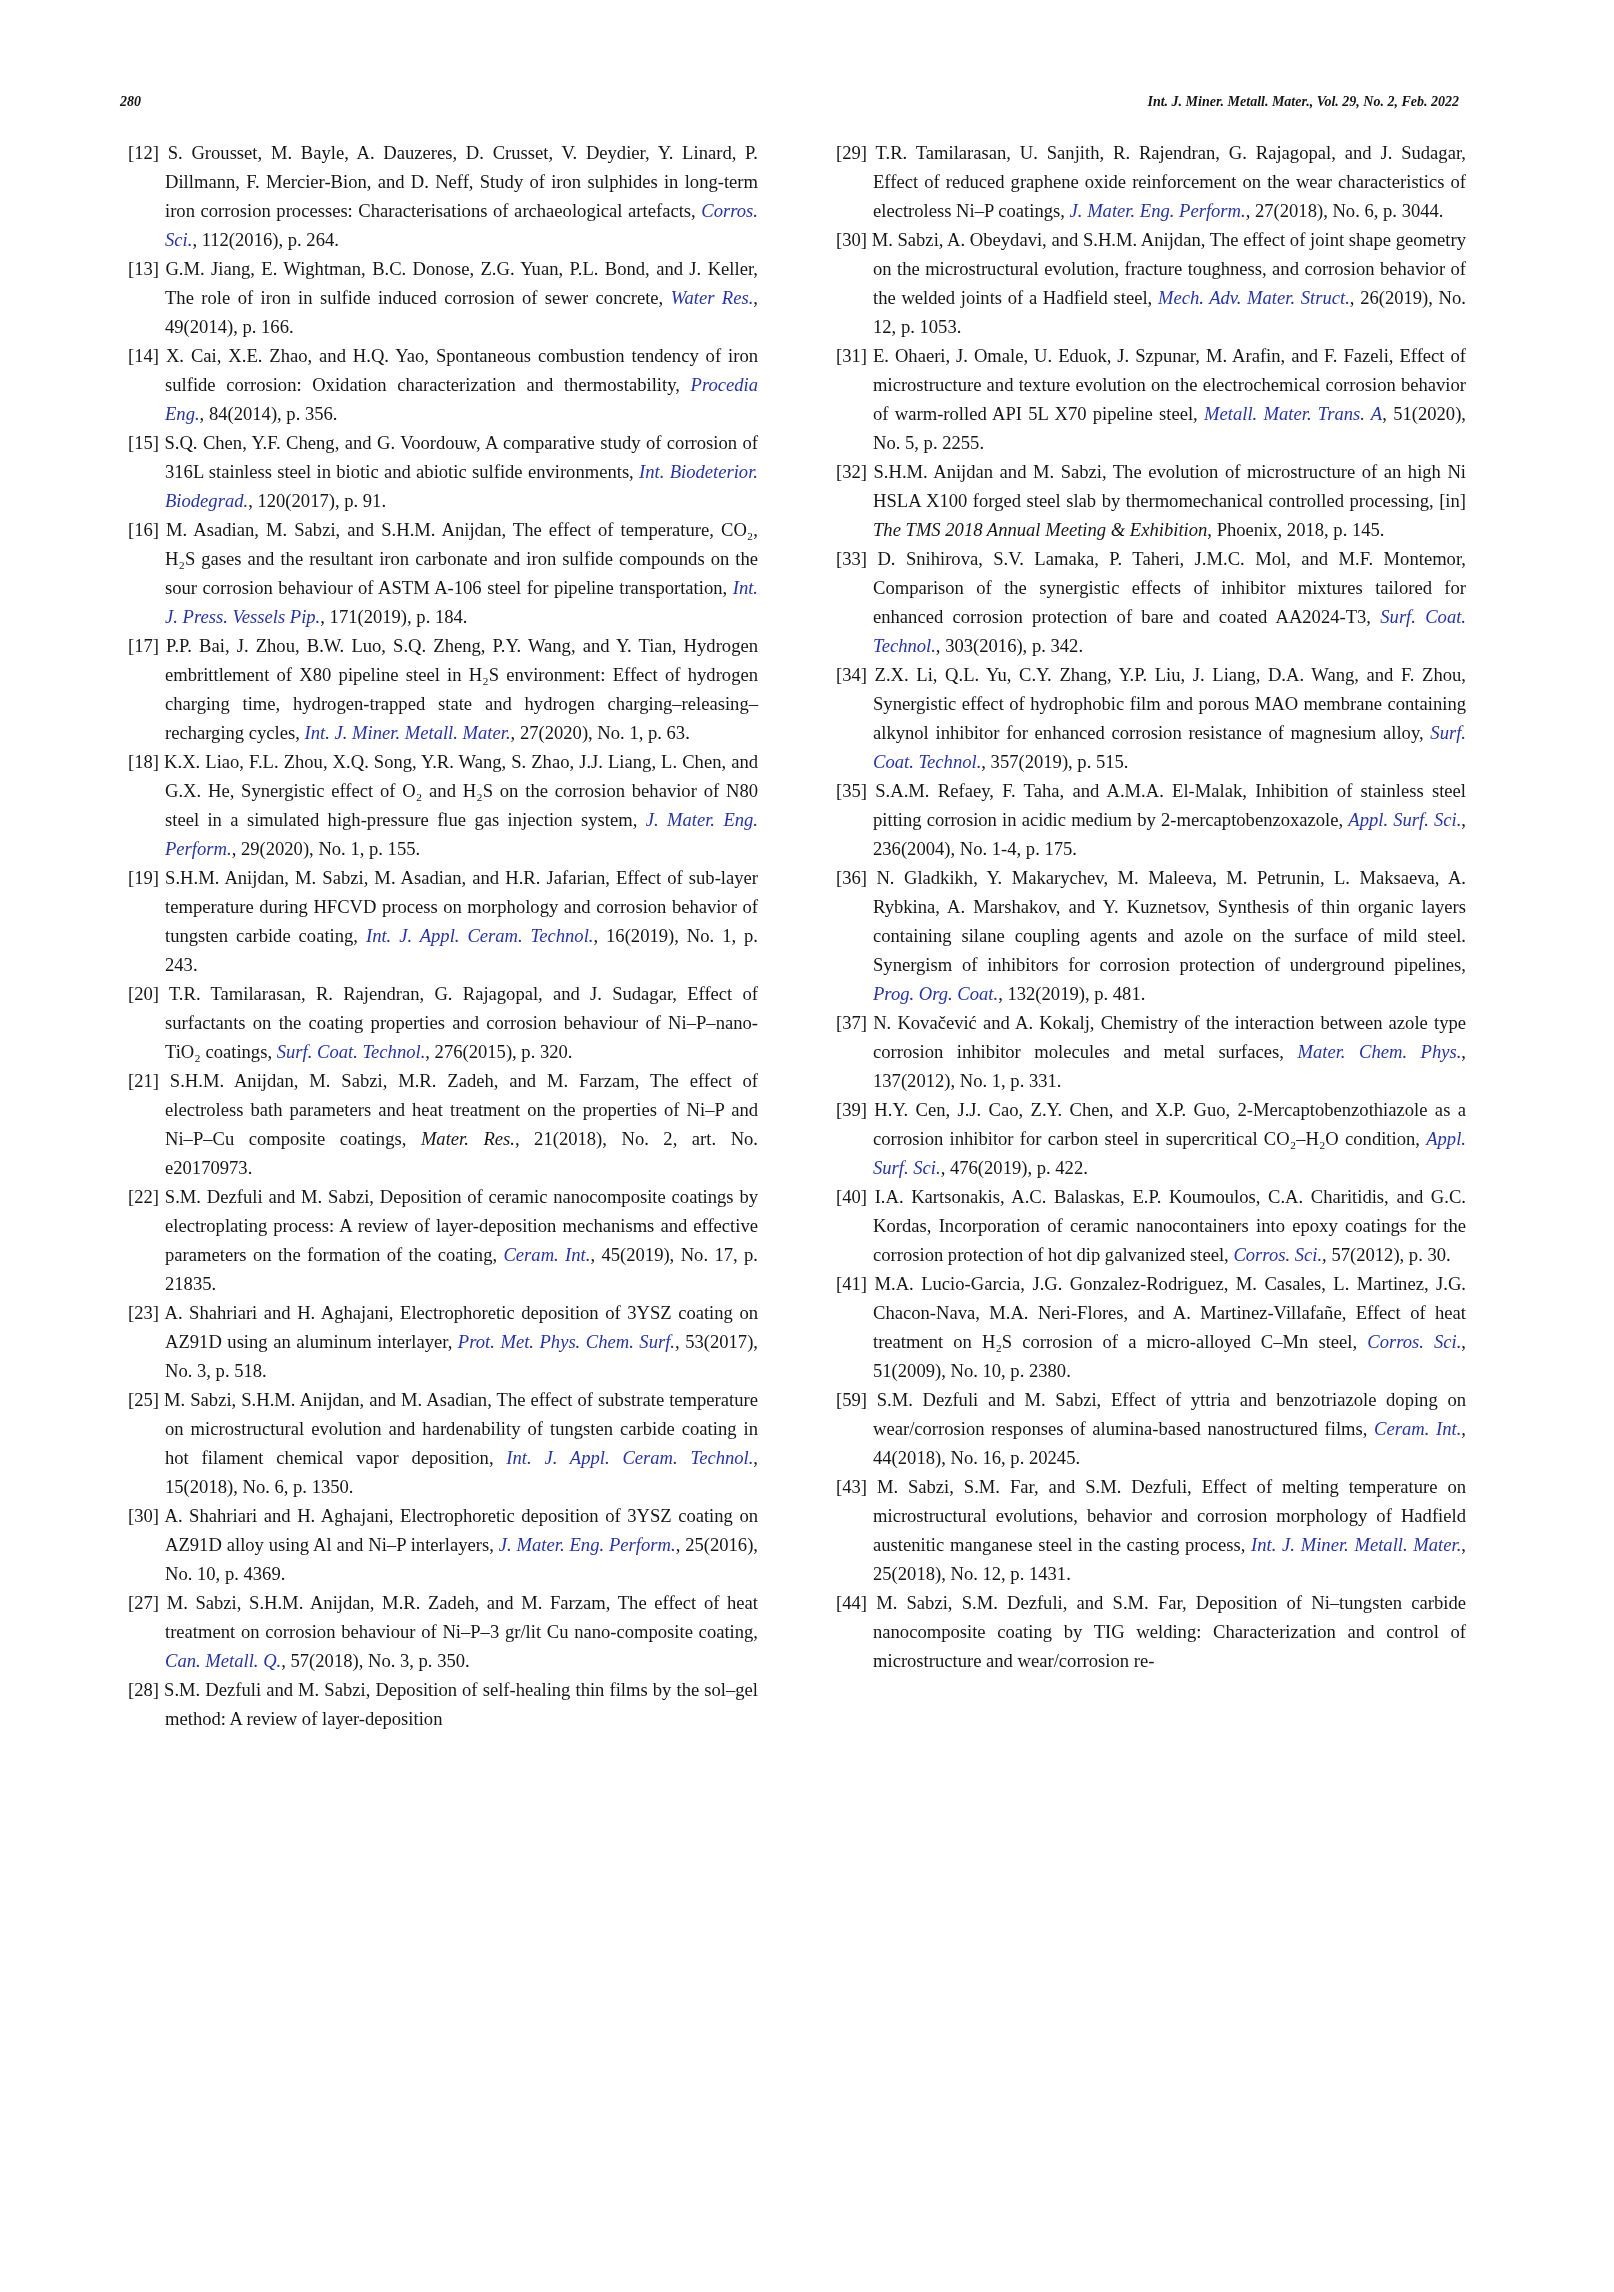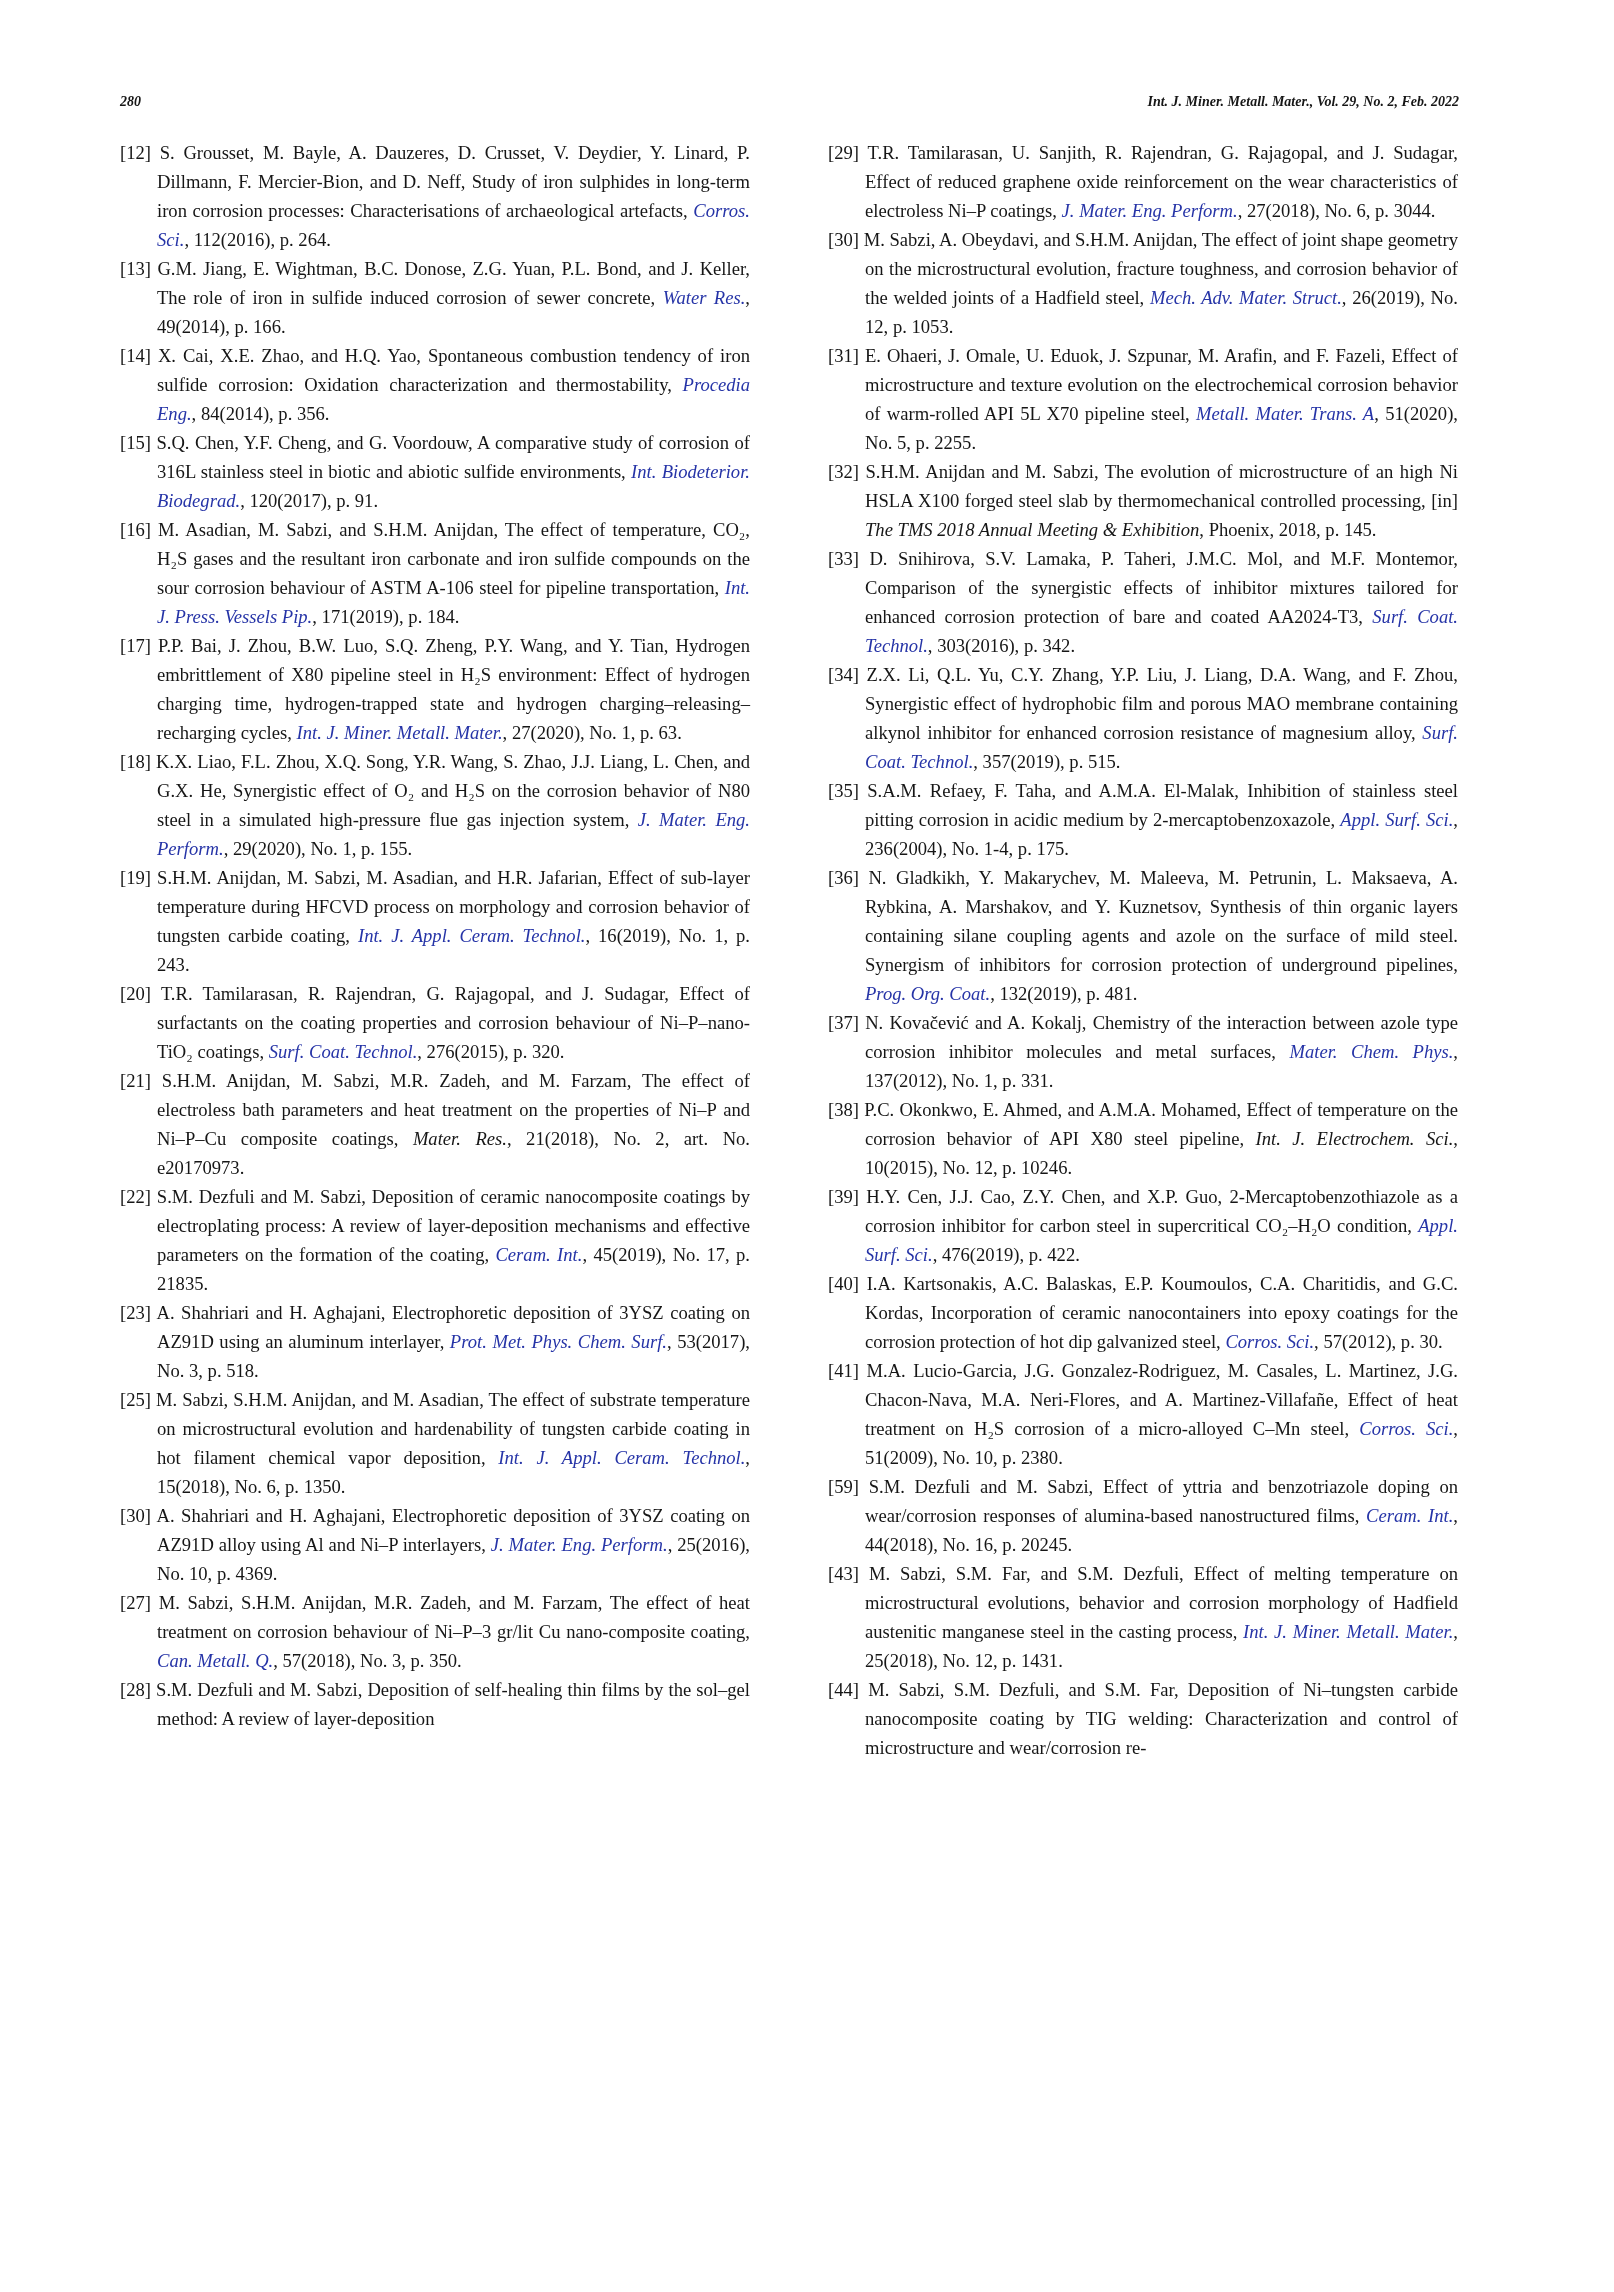--- a/index.html
+++ b/index.html
@@ -33,7 +33,7 @@
   }
   .columns {
     position: absolute;
-    left: 120px;
+    left: 128px;
     top: 138px;
     width: 1339px;
     display: flex;

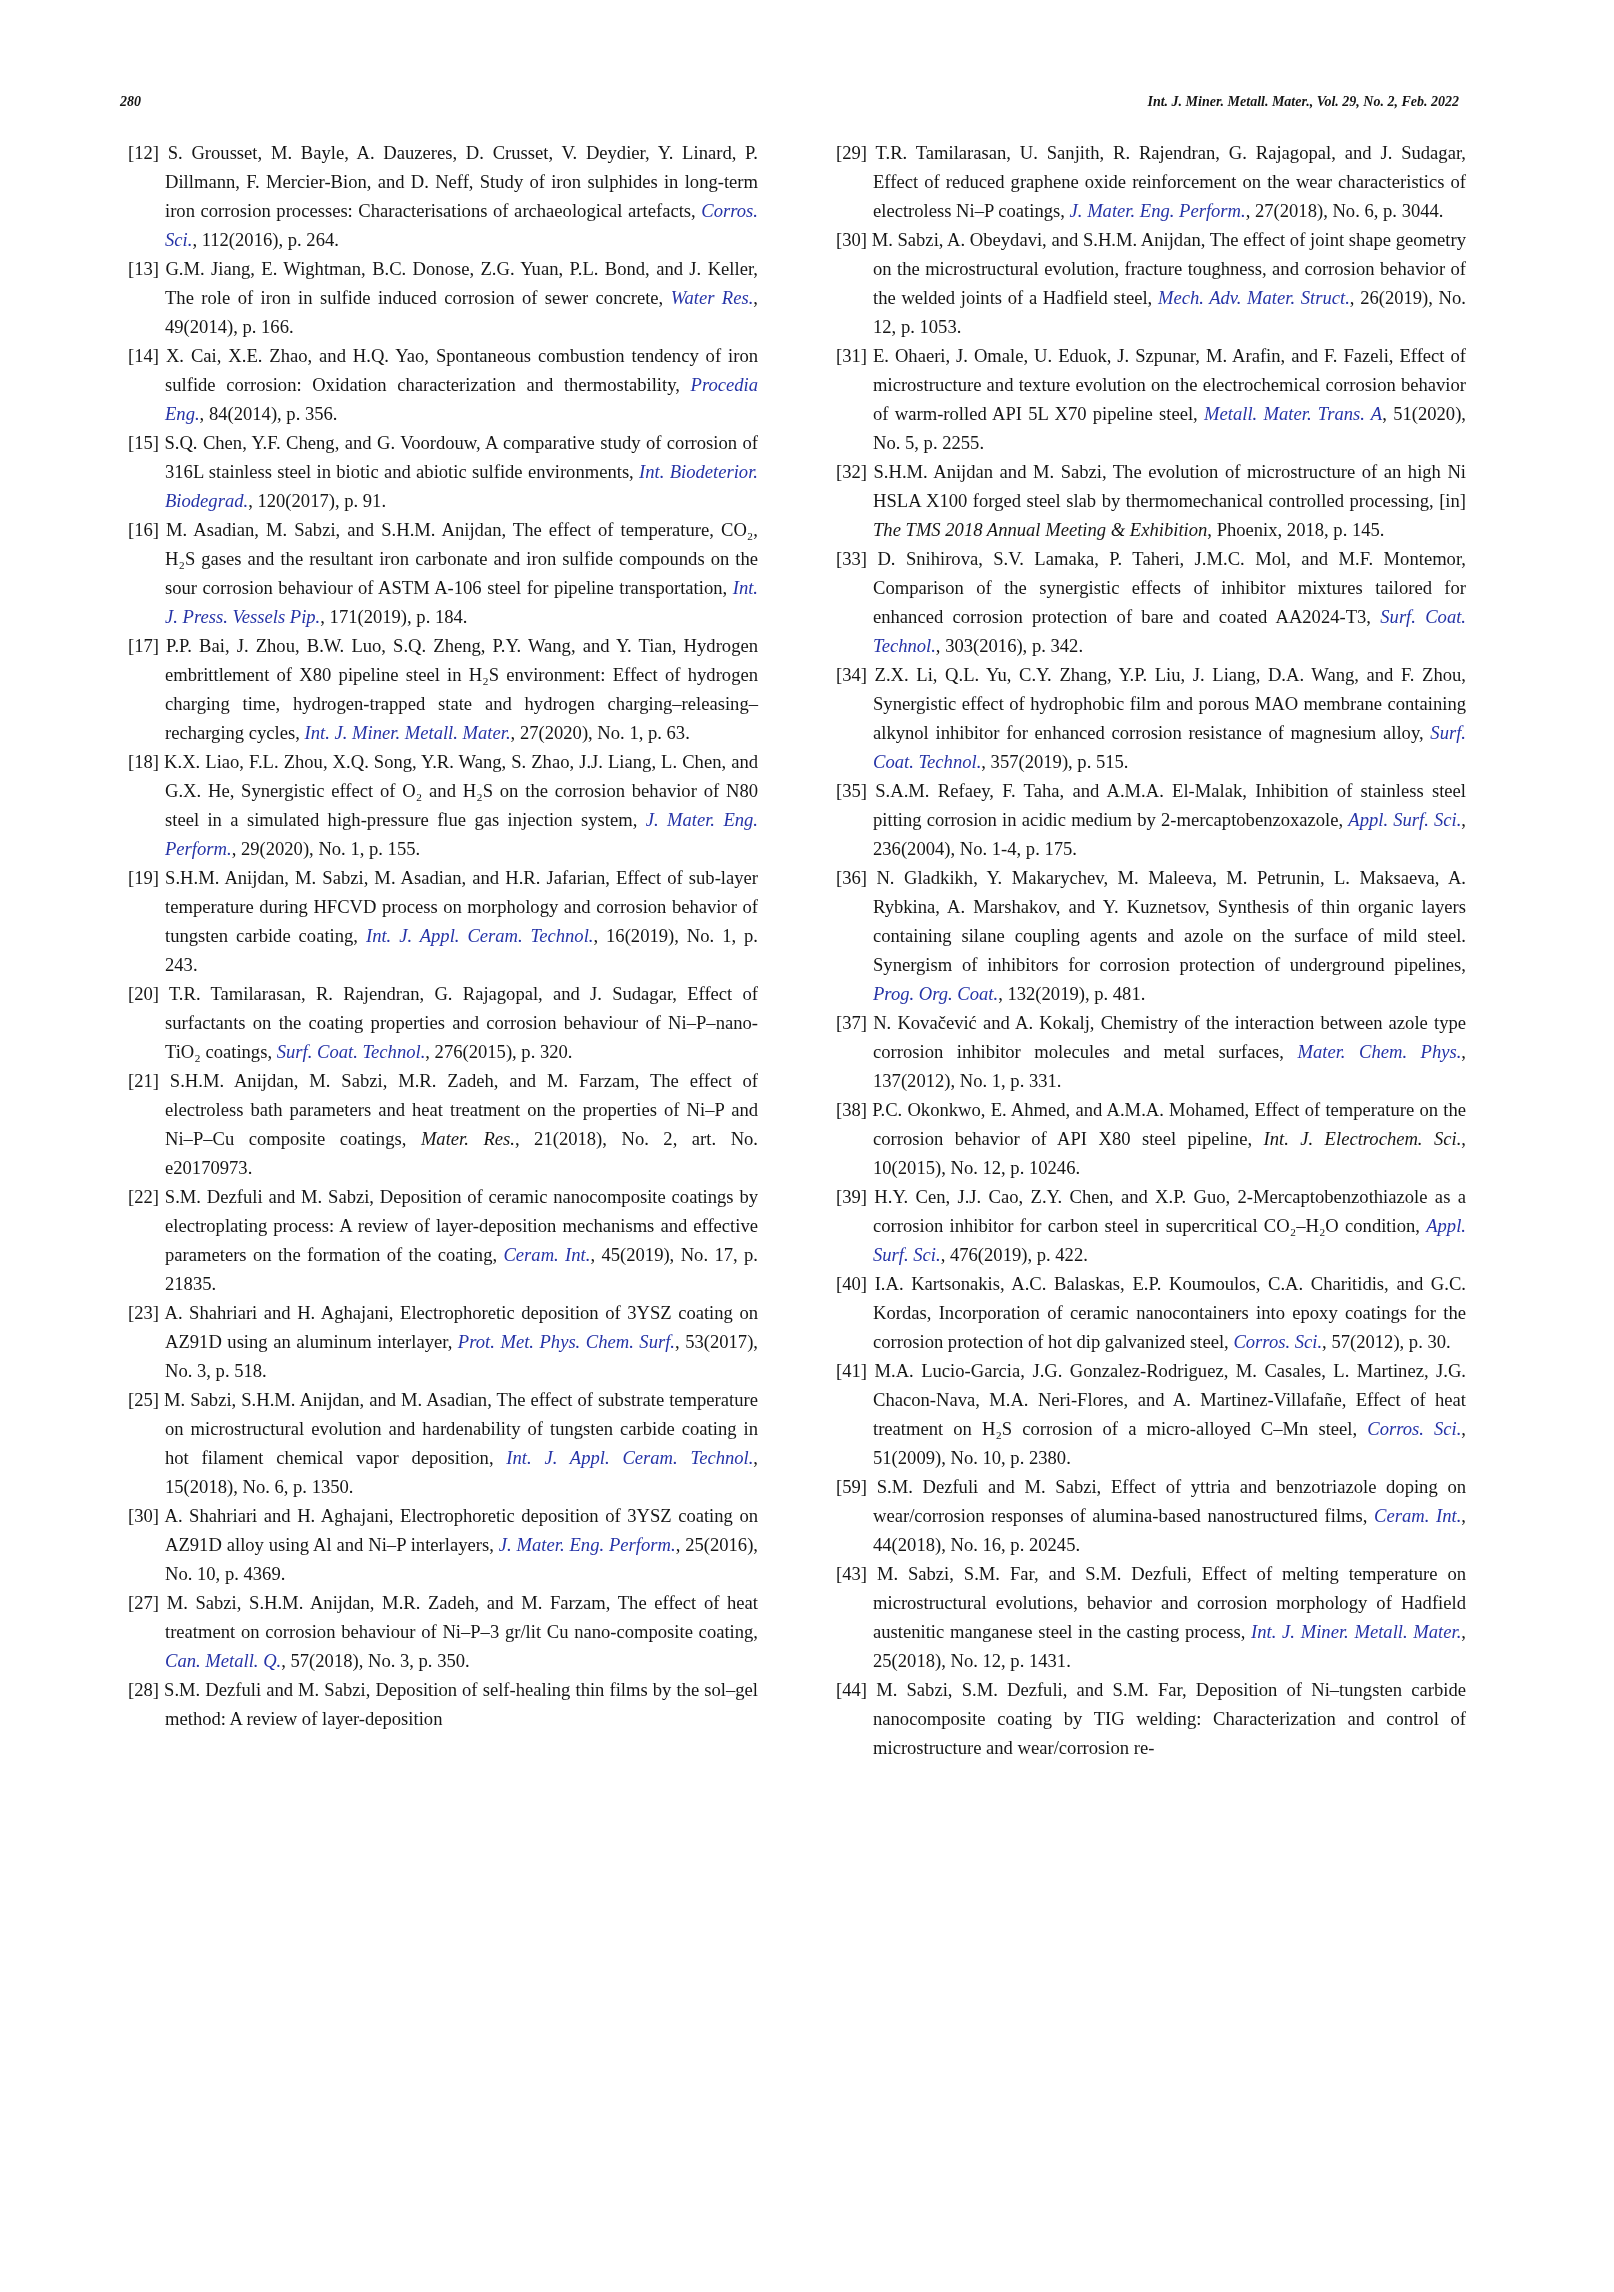--- a/index.html
+++ b/index.html
@@ -101,7 +101,6 @@
       <div class="reference"><span class="ref-label">[35] </span><span>S.A.M. Refaey, F. Taha, and A.M.A. El-Malak, Inhibition of stainless steel pitting corrosion in acidic medium by 2-mercaptobenzoxazole, </span><span class="journal-link">Appl. Surf. Sci.</span><span>, 236(2004), No. 1-4, p. 175.</span></div>
       <div class="reference"><span class="ref-label">[36] </span><span>N. Gladkikh, Y. Makarychev, M. Maleeva, M. Petrunin, L. Maksaeva, A. Rybkina, A. Marshakov, and Y. Kuznetsov, Synthesis of thin organic layers containing silane coupling agents and azole on the surface of mild steel. Synergism of inhibitors for corrosion protection of underground pipelines, </span><span class="journal-link">Prog. Org. Coat.</span><span>, 132(2019), p. 481.</span></div>
       <div class="reference"><span class="ref-label">[37] </span><span>N. Kovačević and A. Kokalj, Chemistry of the interaction between azole type corrosion inhibitor molecules and metal surfaces, </span><span class="journal-link">Mater. Chem. Phys.</span><span>, 137(2012), No. 1, p. 331.</span></div>
-      <div class="reference"><span class="ref-label">[38] </span><span>P.C. Okonkwo, E. Ahmed, and A.M.A. Mohamed, Effect of temperature on the corrosion behavior of API X80 steel pipeline, </span><span class="italic-title">Int. J. Electrochem. Sci.</span><span>, 10(2015), No. 12, p. 10246.</span></div>
       <div class="reference"><span class="ref-label">[39] </span><span>H.Y. Cen, J.J. Cao, Z.Y. Chen, and X.P. Guo, 2-Mercaptobenzothiazole as a corrosion inhibitor for carbon steel in supercritical CO₂–H₂O condition, </span><span class="journal-link">Appl. Surf. Sci.</span><span>, 476(2019), p. 422.</span></div>
       <div class="reference"><span class="ref-label">[40] </span><span>I.A. Kartsonakis, A.C. Balaskas, E.P. Koumoulos, C.A. Charitidis, and G.C. Kordas, Incorporation of ceramic nanocontainers into epoxy coatings for the corrosion protection of hot dip galvanized steel, </span><span class="journal-link">Corros. Sci.</span><span>, 57(2012), p. 30.</span></div>
       <div class="reference"><span class="ref-label">[41] </span><span>M.A. Lucio-Garcia, J.G. Gonzalez-Rodriguez, M. Casales, L. Martinez, J.G. Chacon-Nava, M.A. Neri-Flores, and A. Martinez-Villafañe, Effect of heat treatment on H₂S corrosion of a micro-alloyed C–Mn steel, </span><span class="journal-link">Corros. Sci.</span><span>, 51(2009), No. 10, p. 2380.</span></div>

